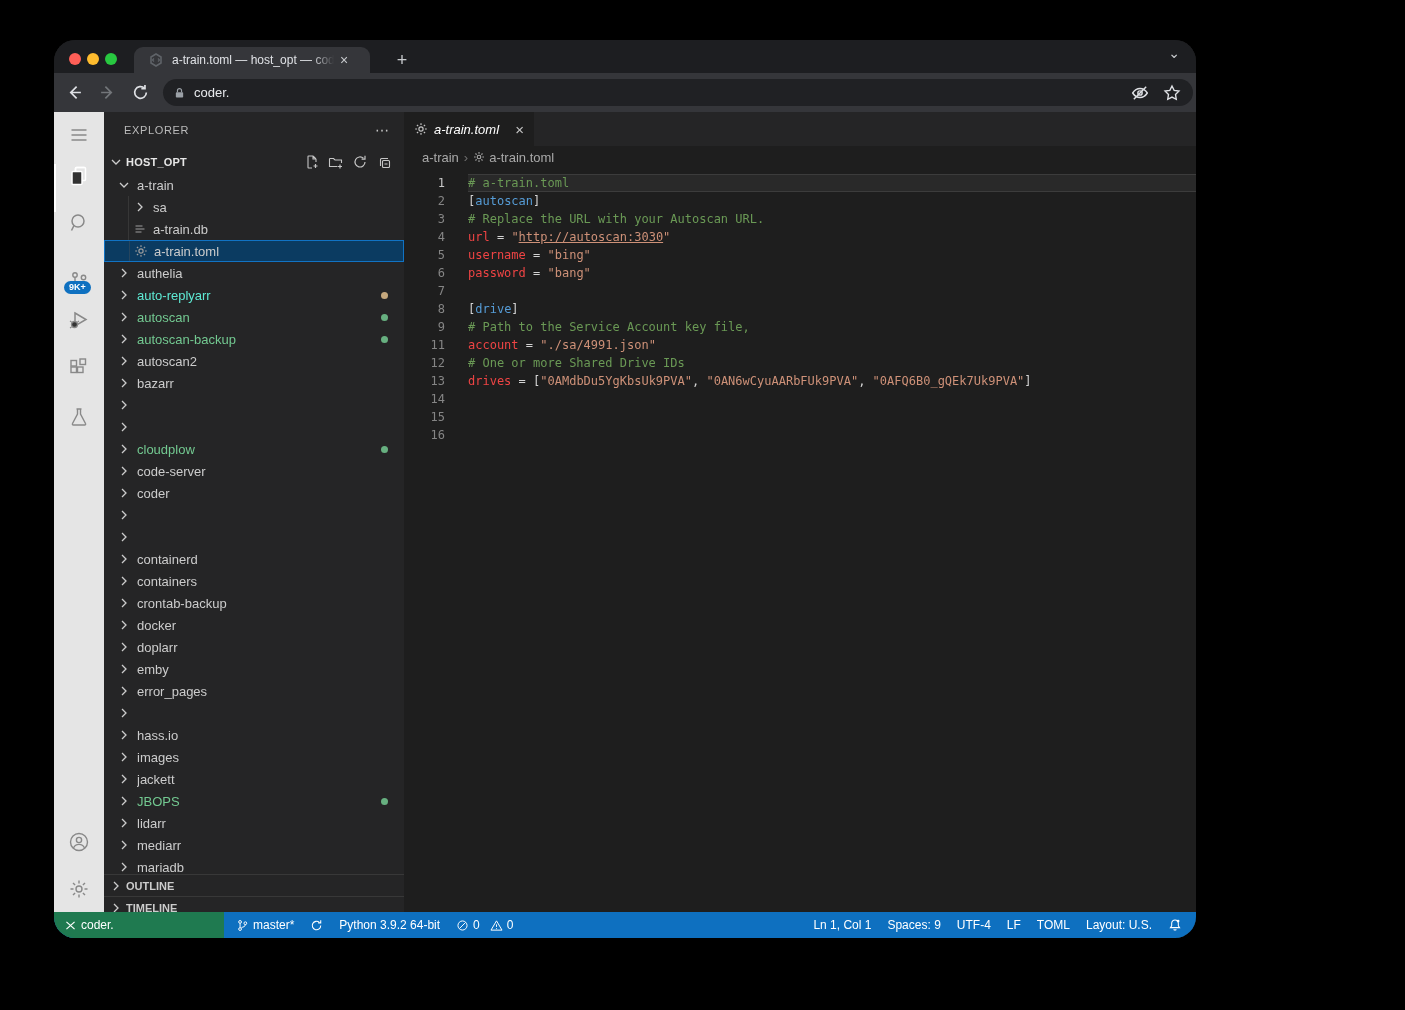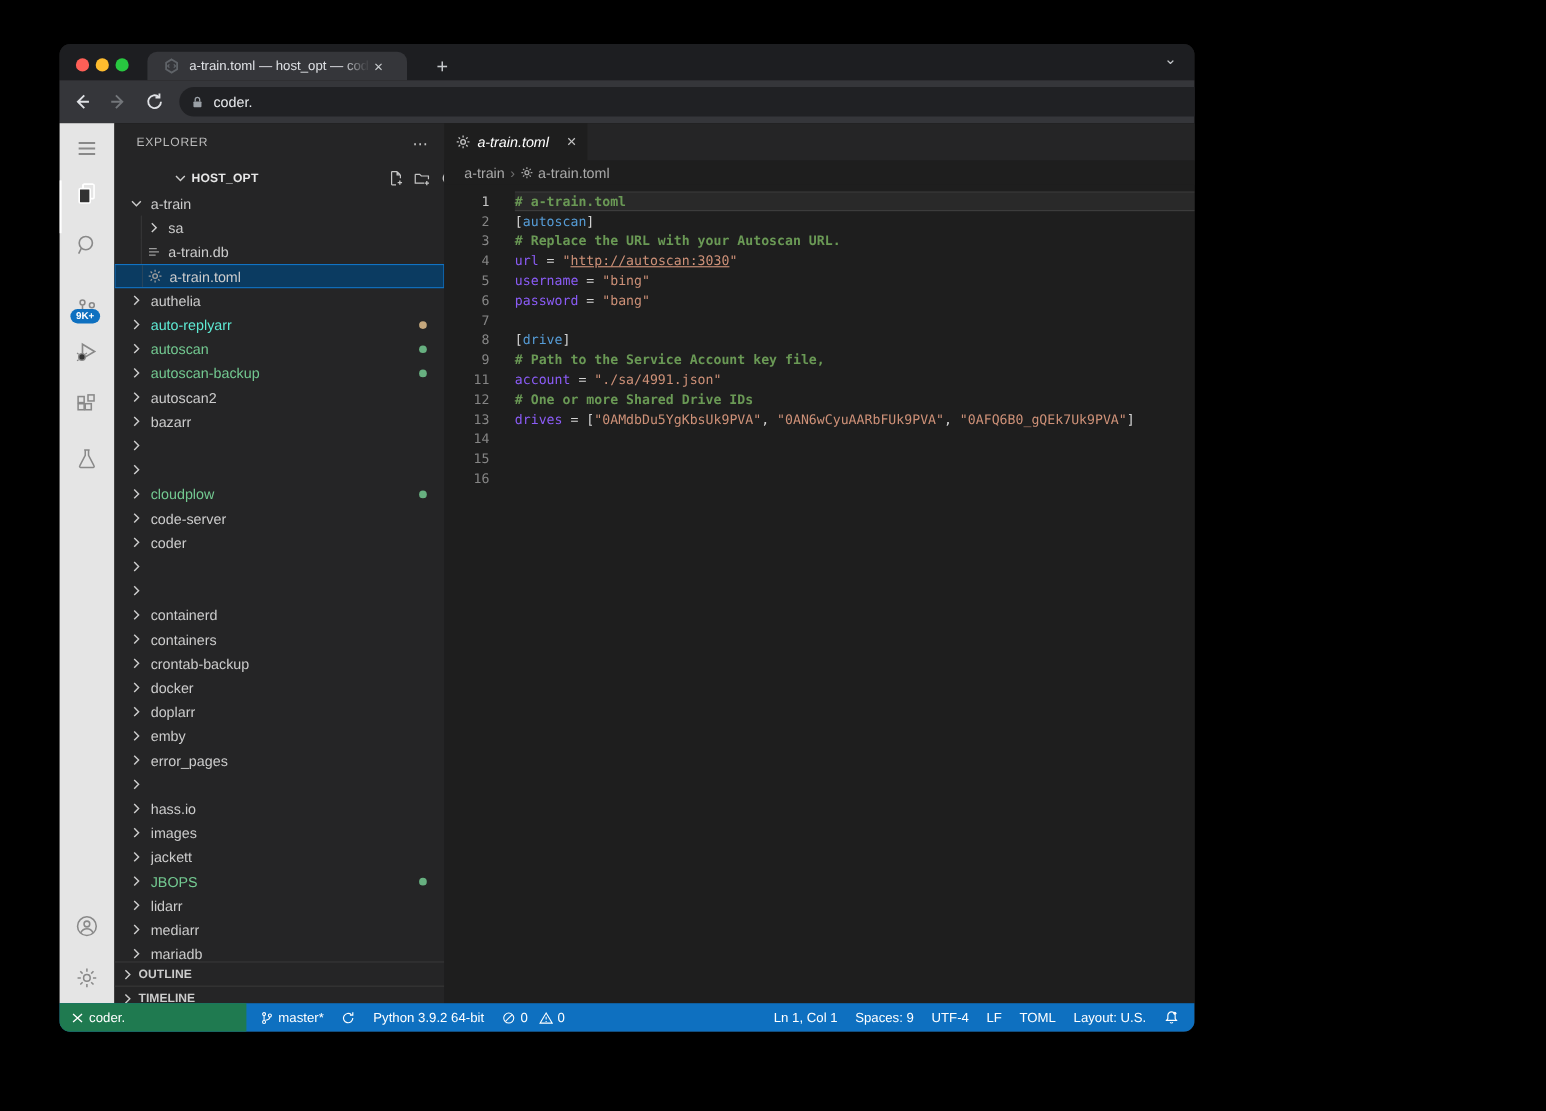--- a/index.html
+++ b/index.html
@@ -4,7 +4,7 @@
 <style>
   html,body{margin:0;padding:0;background:#000;width:1405px;height:1010px;overflow:hidden;
     font-family:"Liberation Sans",sans-serif;-webkit-font-smoothing:antialiased;}
-  .window{position:absolute;left:54px;top:40px;width:1032px;height:898px;border-radius:10px;
+  .window{position:absolute;left:54px;top:40px;width:1142px;height:898px;border-radius:21px;
     overflow:hidden;background:#1e1e1e;box-shadow:0 25px 70px rgba(0,0,0,.8);}
   
   .tabstrip{position:absolute;left:0;top:0;width:100%;height:33px;background:#1d1e21;}

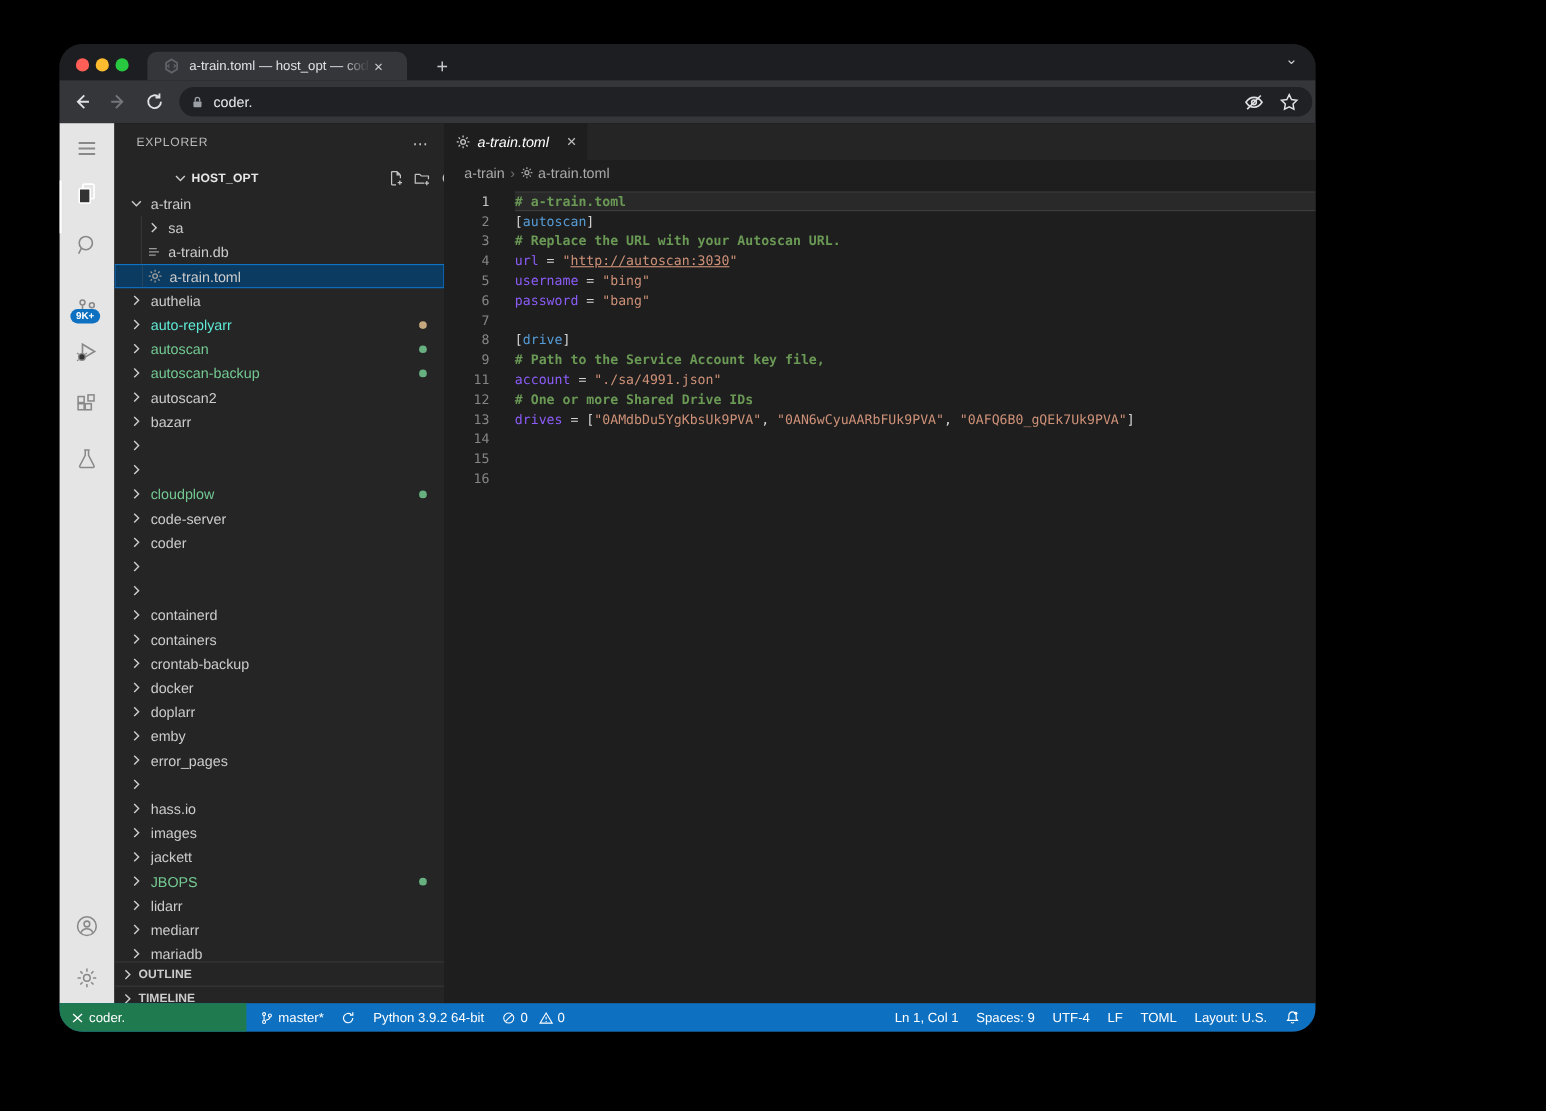--- a/index.html
+++ b/index.html
@@ -44,7 +44,7 @@
   .side-head{position:absolute;left:0;top:0;width:100%;height:35px;display:flex;align-items:center;}
   .side-title{color:#bbbbbb;font-size:11px;letter-spacing:.06em;margin-left:20px;flex:1;}
   .side-more{color:#c5c5c5;font-size:14px;margin-right:14px;letter-spacing:1px;}
-  .section-head{position:absolute;left:0;top:37px;width:100%;height:25px;display:flex;align-items:center;padding-left:48px;}
+  .section-head{position:absolute;left:0;top:37px;width:100%;height:25px;display:flex;align-items:center;}
   .section-title{color:#e7e7e7;font-size:11px;font-weight:bold;letter-spacing:.02em;margin-left:2px;flex:1;}
   .section-actions{display:flex;gap:8px;margin-right:12px;color:#c5c5c5;}
   .tree{position:absolute;left:0;top:62px;width:100%;height:700px;overflow:hidden;}

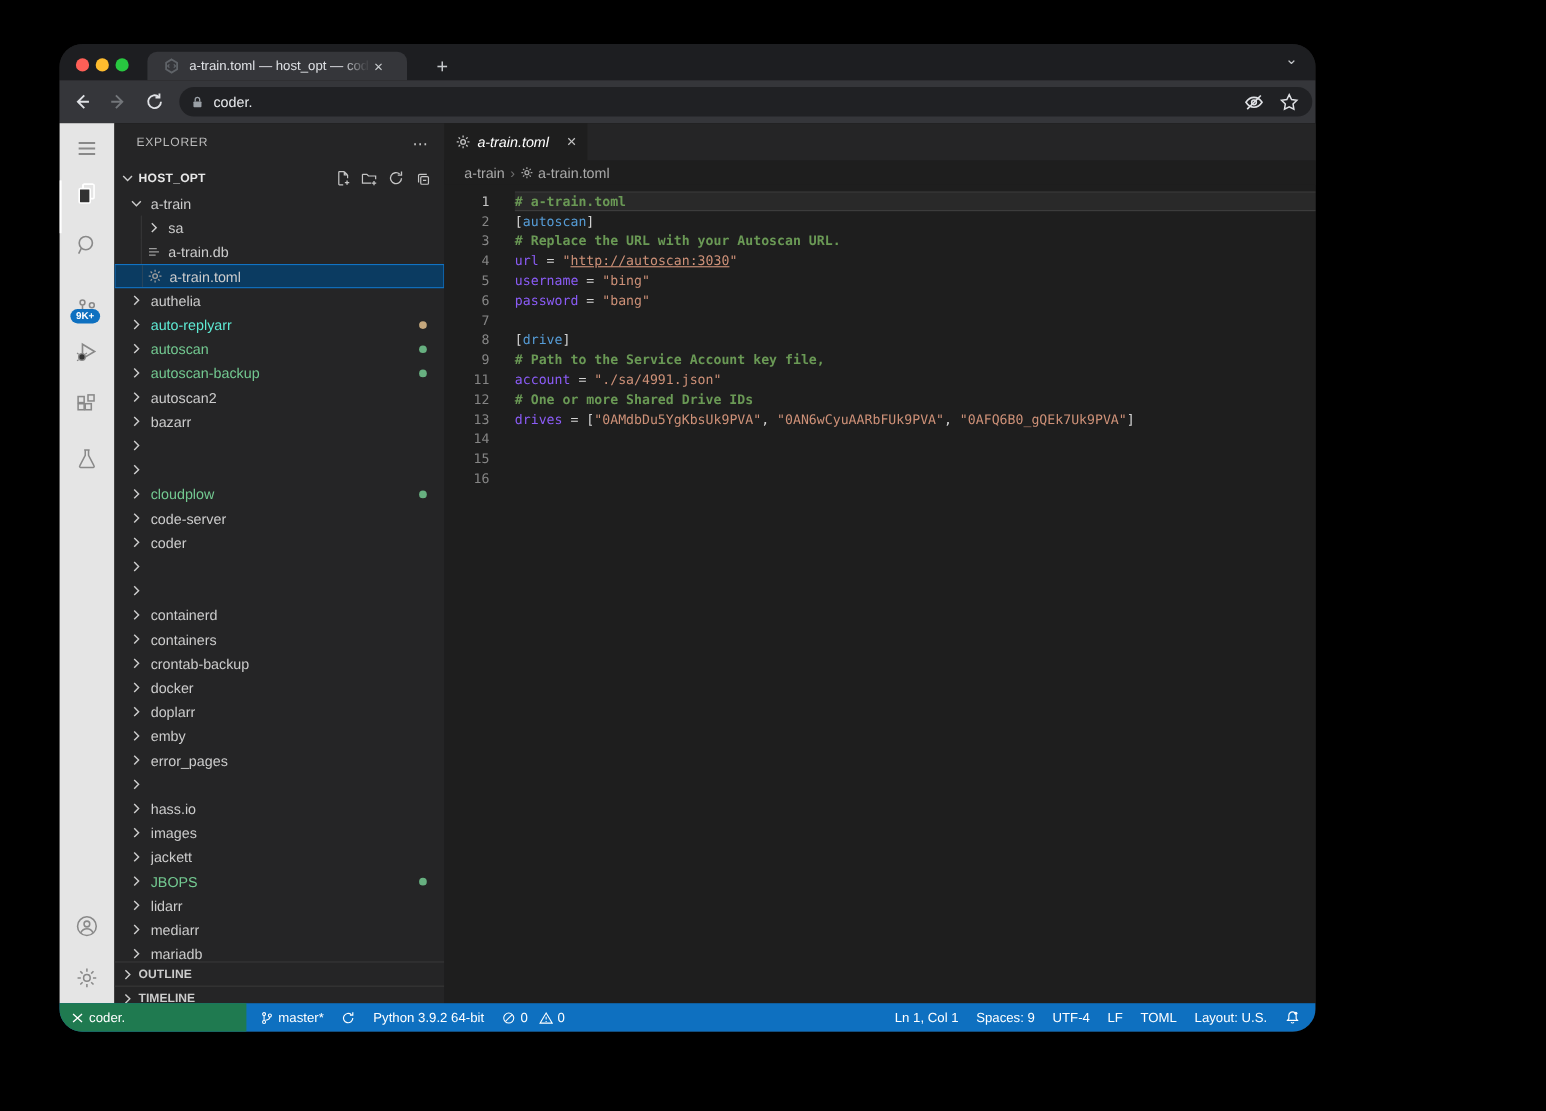--- a/index.html
+++ b/index.html
@@ -79,7 +79,7 @@
   .hl{position:absolute;left:64px;right:0;top:0;bottom:0;background:rgba(255,255,255,.05);
     border-top:1px solid rgba(255,255,255,.09);border-bottom:1px solid rgba(255,255,255,.09);box-sizing:border-box;}
   .ltext{position:relative;}
-  .t-comment{color:#6a9955;font-weight:bold;} .t-key{color:#8b5cf6;} .t-section{color:#569cd6;}
+  .t-comment{color:#6a9955;} .t-key{color:#8b5cf6;} .t-section{color:#569cd6;}
   .t-punct{color:#d4d4d4;} .t-string{color:#ce9178;} .t-link{color:#ce9178;text-decoration:underline;}
   .minimap{position:absolute;top:62px;right:39px;width:79px;height:48px;overflow:hidden;}
   .mm-line{height:3px;white-space:nowrap;overflow:hidden;}

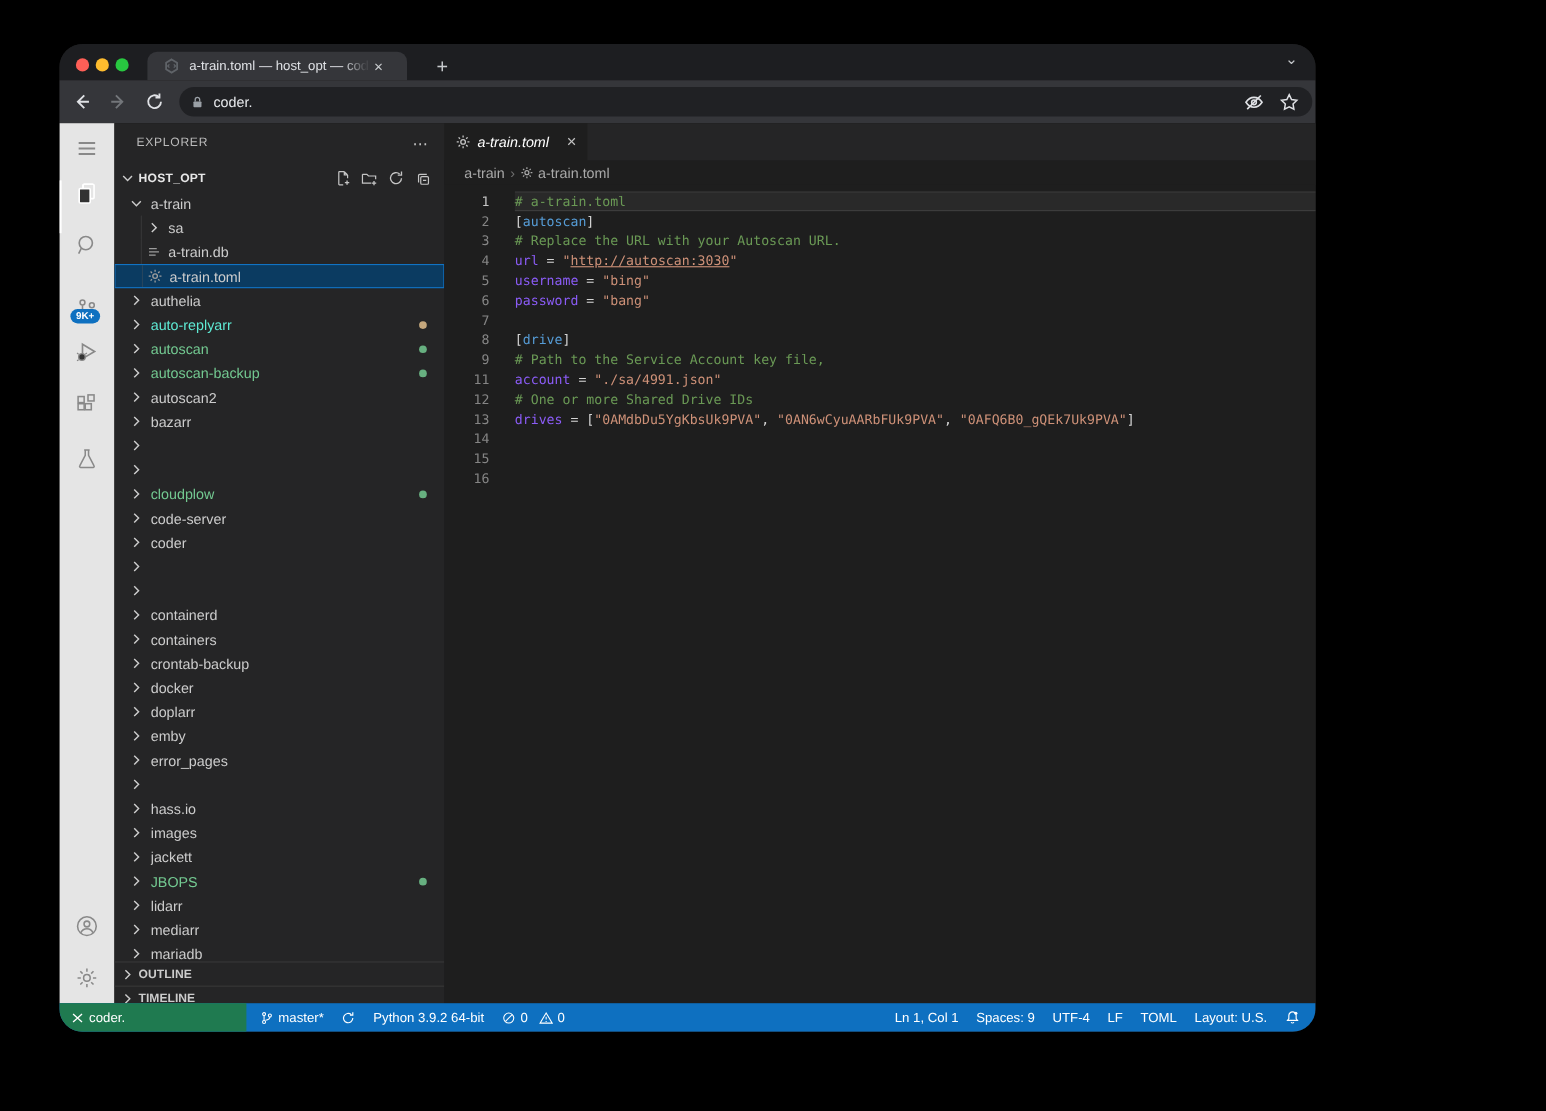--- a/index.html
+++ b/index.html
@@ -79,7 +79,7 @@
   .hl{position:absolute;left:64px;right:0;top:0;bottom:0;background:rgba(255,255,255,.05);
     border-top:1px solid rgba(255,255,255,.09);border-bottom:1px solid rgba(255,255,255,.09);box-sizing:border-box;}
   .ltext{position:relative;}
-  .t-comment{color:#6a9955;} .t-key{color:#8b5cf6;} .t-section{color:#569cd6;}
+  .t-comment{color:#6a9955;} .t-key{color:#ef4444;} .t-section{color:#569cd6;}
   .t-punct{color:#d4d4d4;} .t-string{color:#ce9178;} .t-link{color:#ce9178;text-decoration:underline;}
   .minimap{position:absolute;top:62px;right:39px;width:79px;height:48px;overflow:hidden;}
   .mm-line{height:3px;white-space:nowrap;overflow:hidden;}

